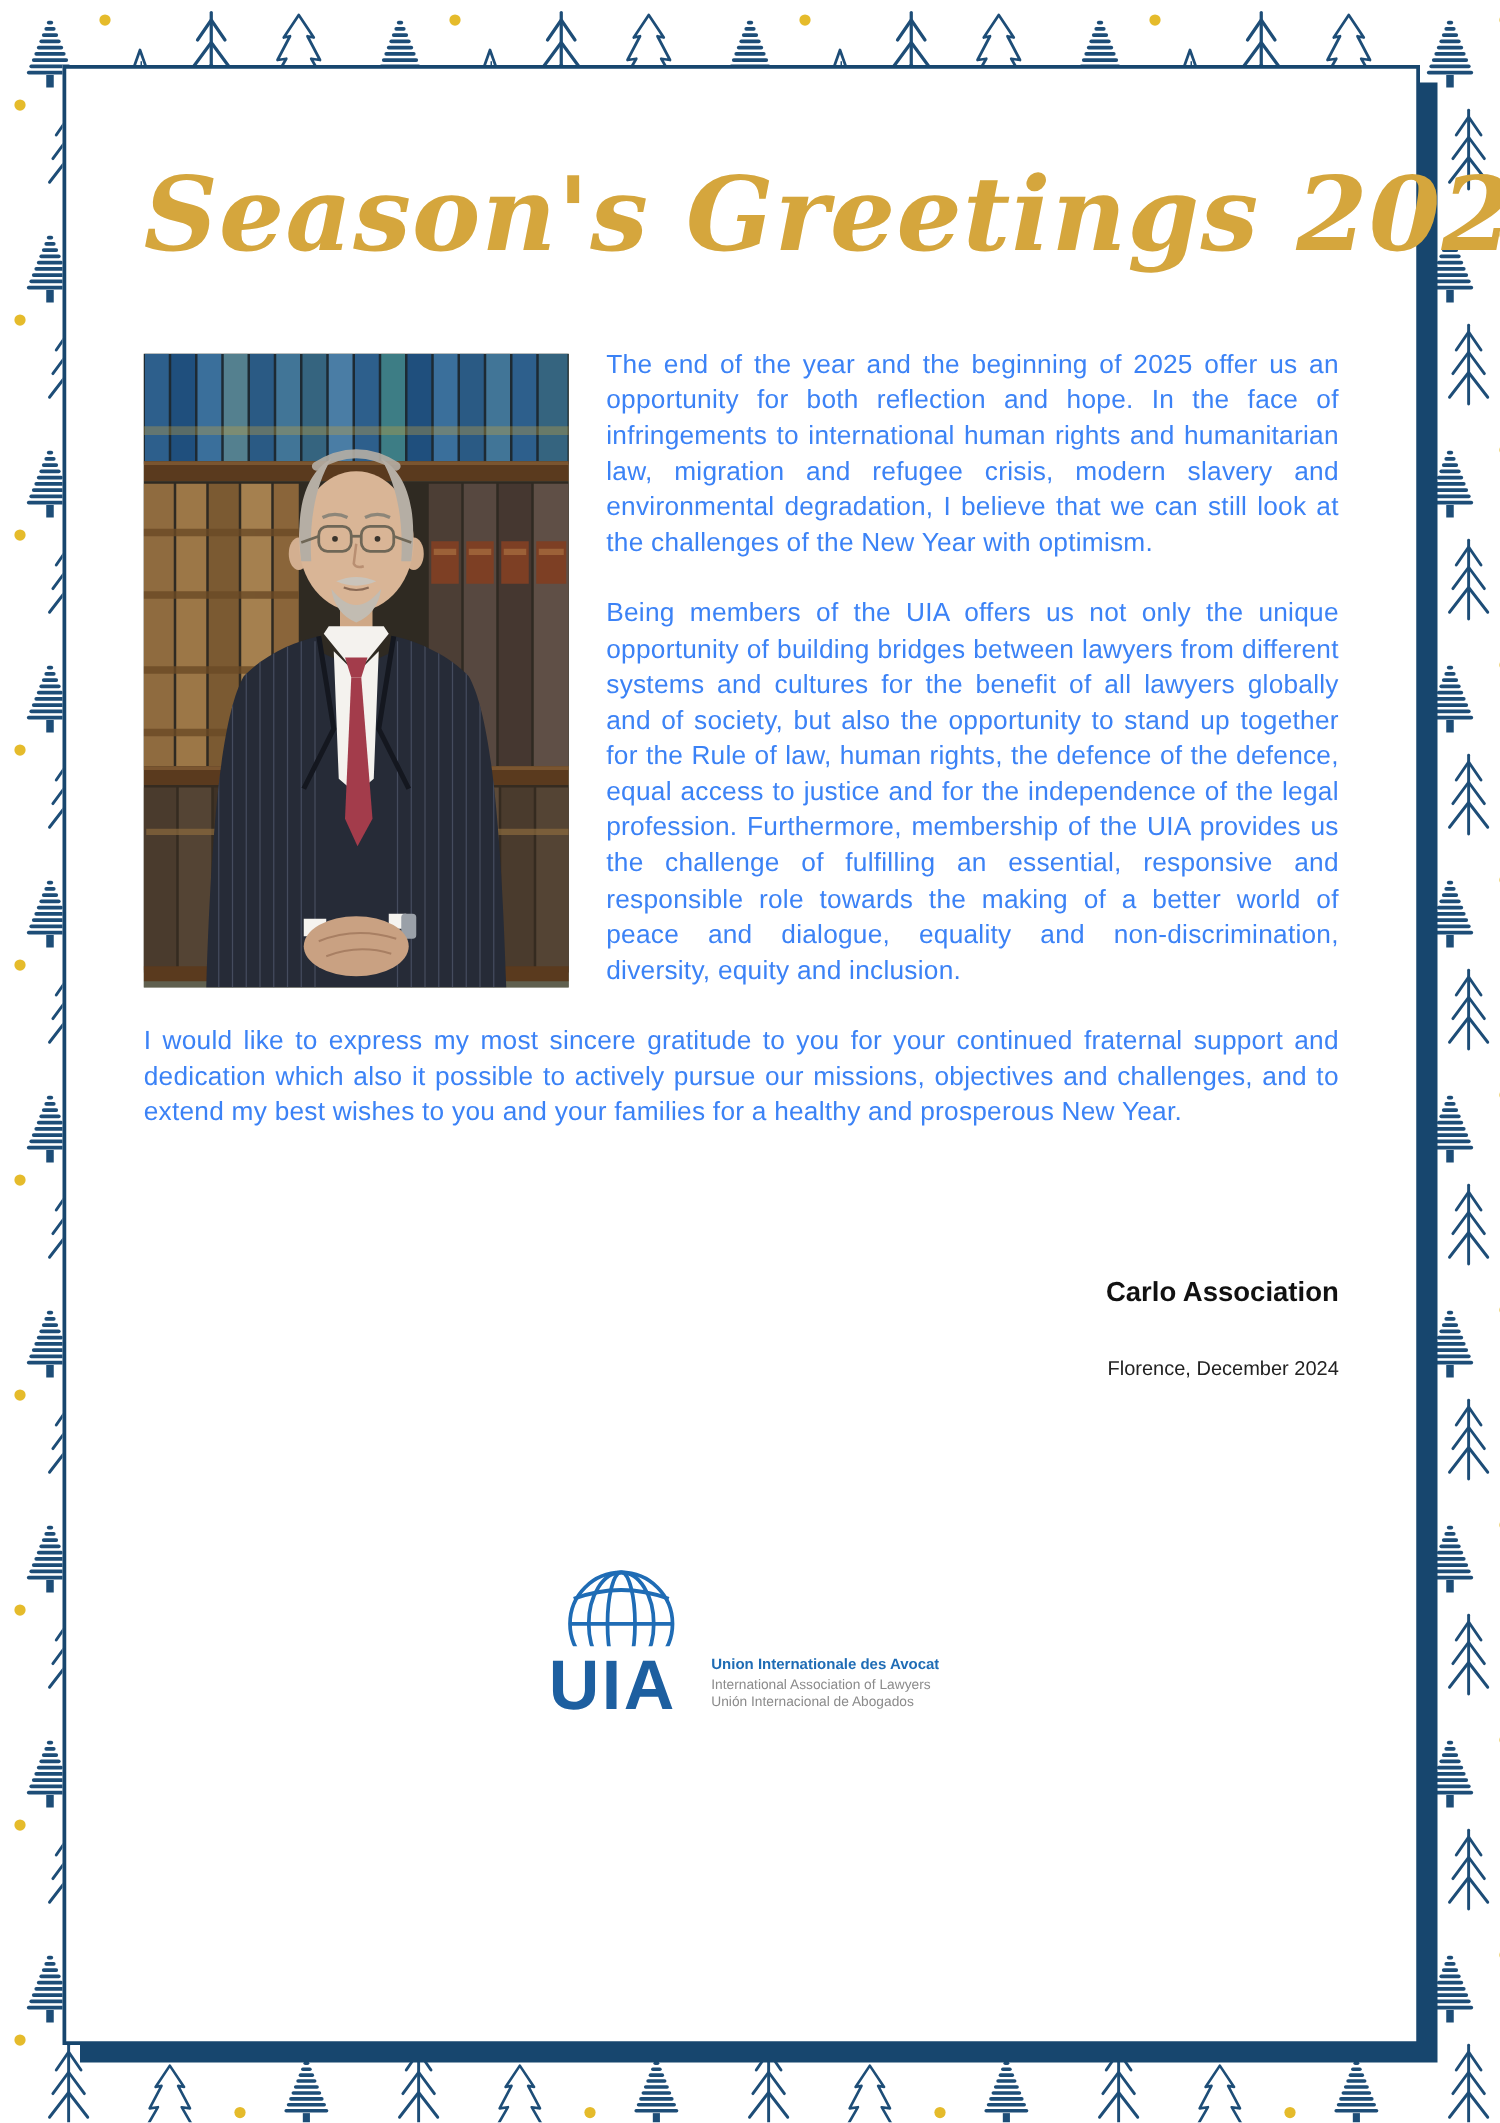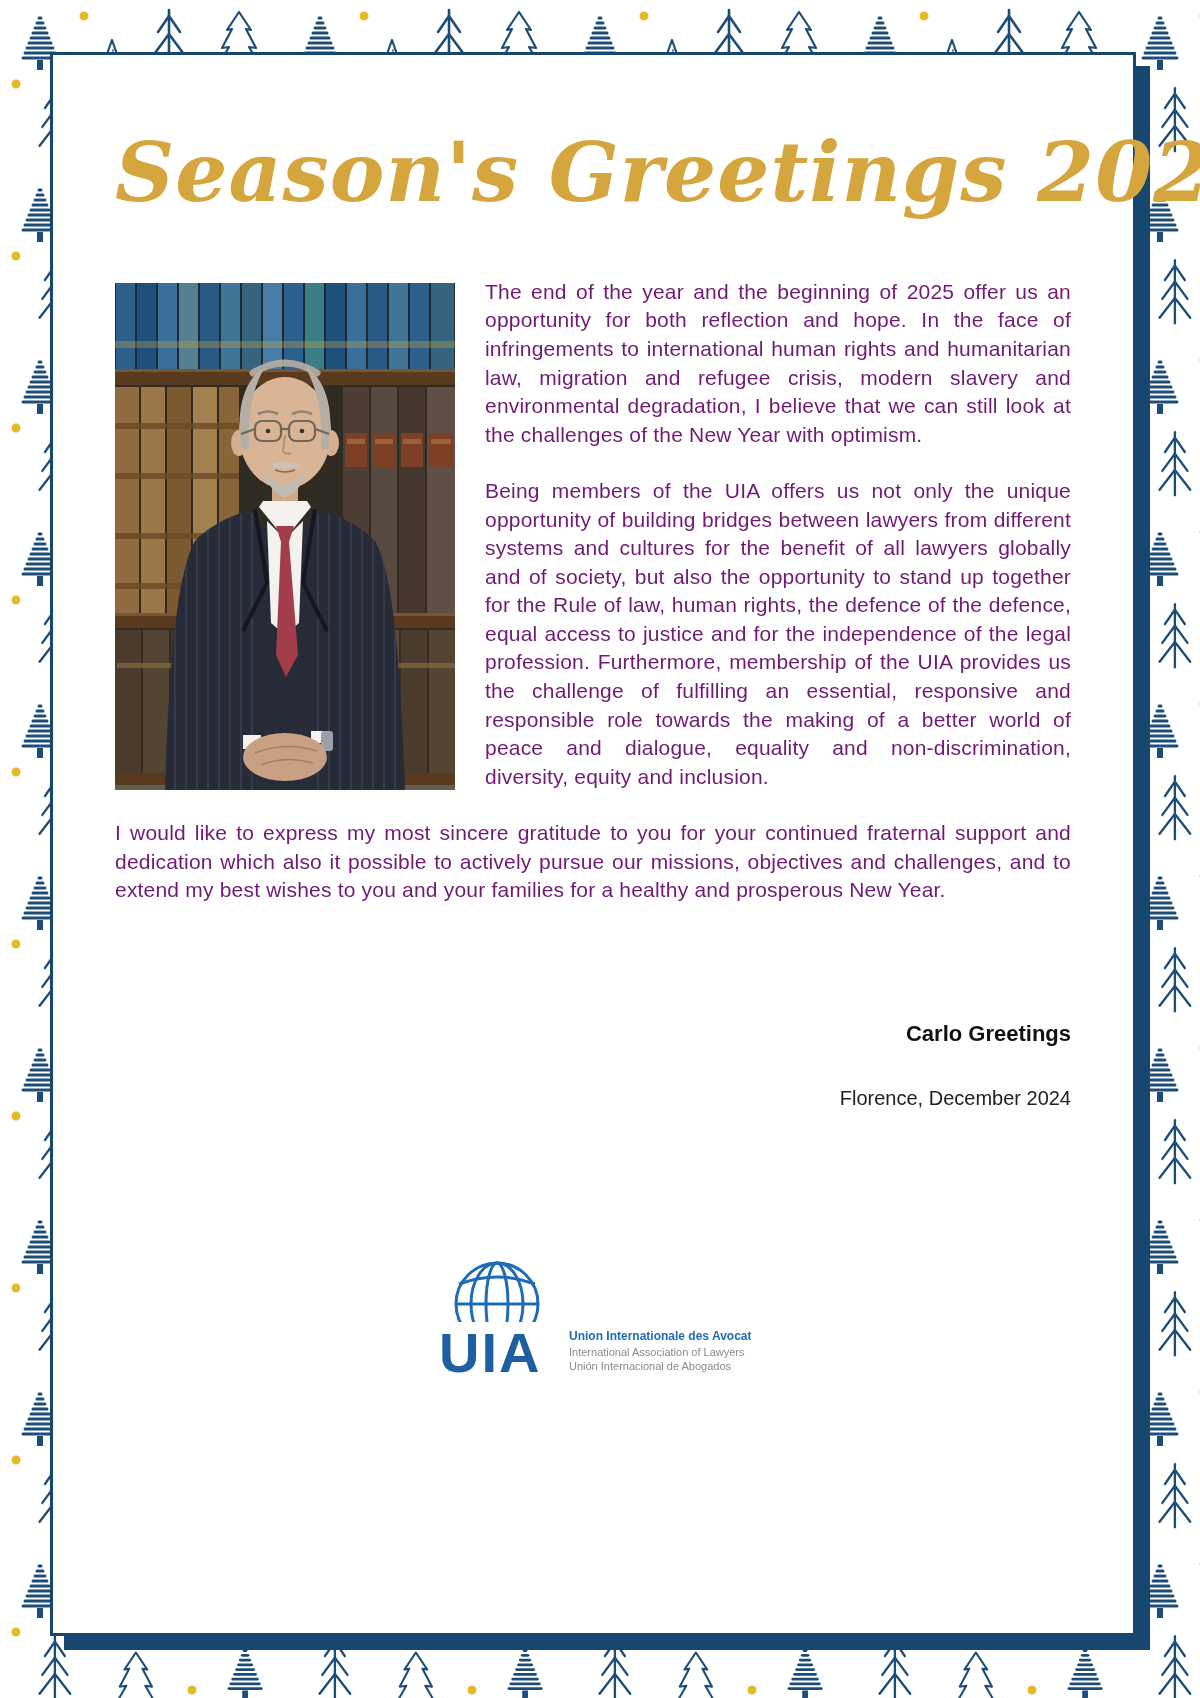--- a/index.html
+++ b/index.html
@@ -26,7 +26,7 @@
     letter-spacing:1px;
     white-space:nowrap;
   }
-  .letter-body{color:#701a75;font-size:21px;line-height:1.36;text-align:justify;letter-spacing:.2px;}
+  .letter-body{color:#3b82f6;font-size:21px;line-height:1.36;text-align:justify;letter-spacing:.2px;}
   .portrait{
     float:left;width:340px;height:507px;margin:5px 30px 24px 0;
     background:#60604f;

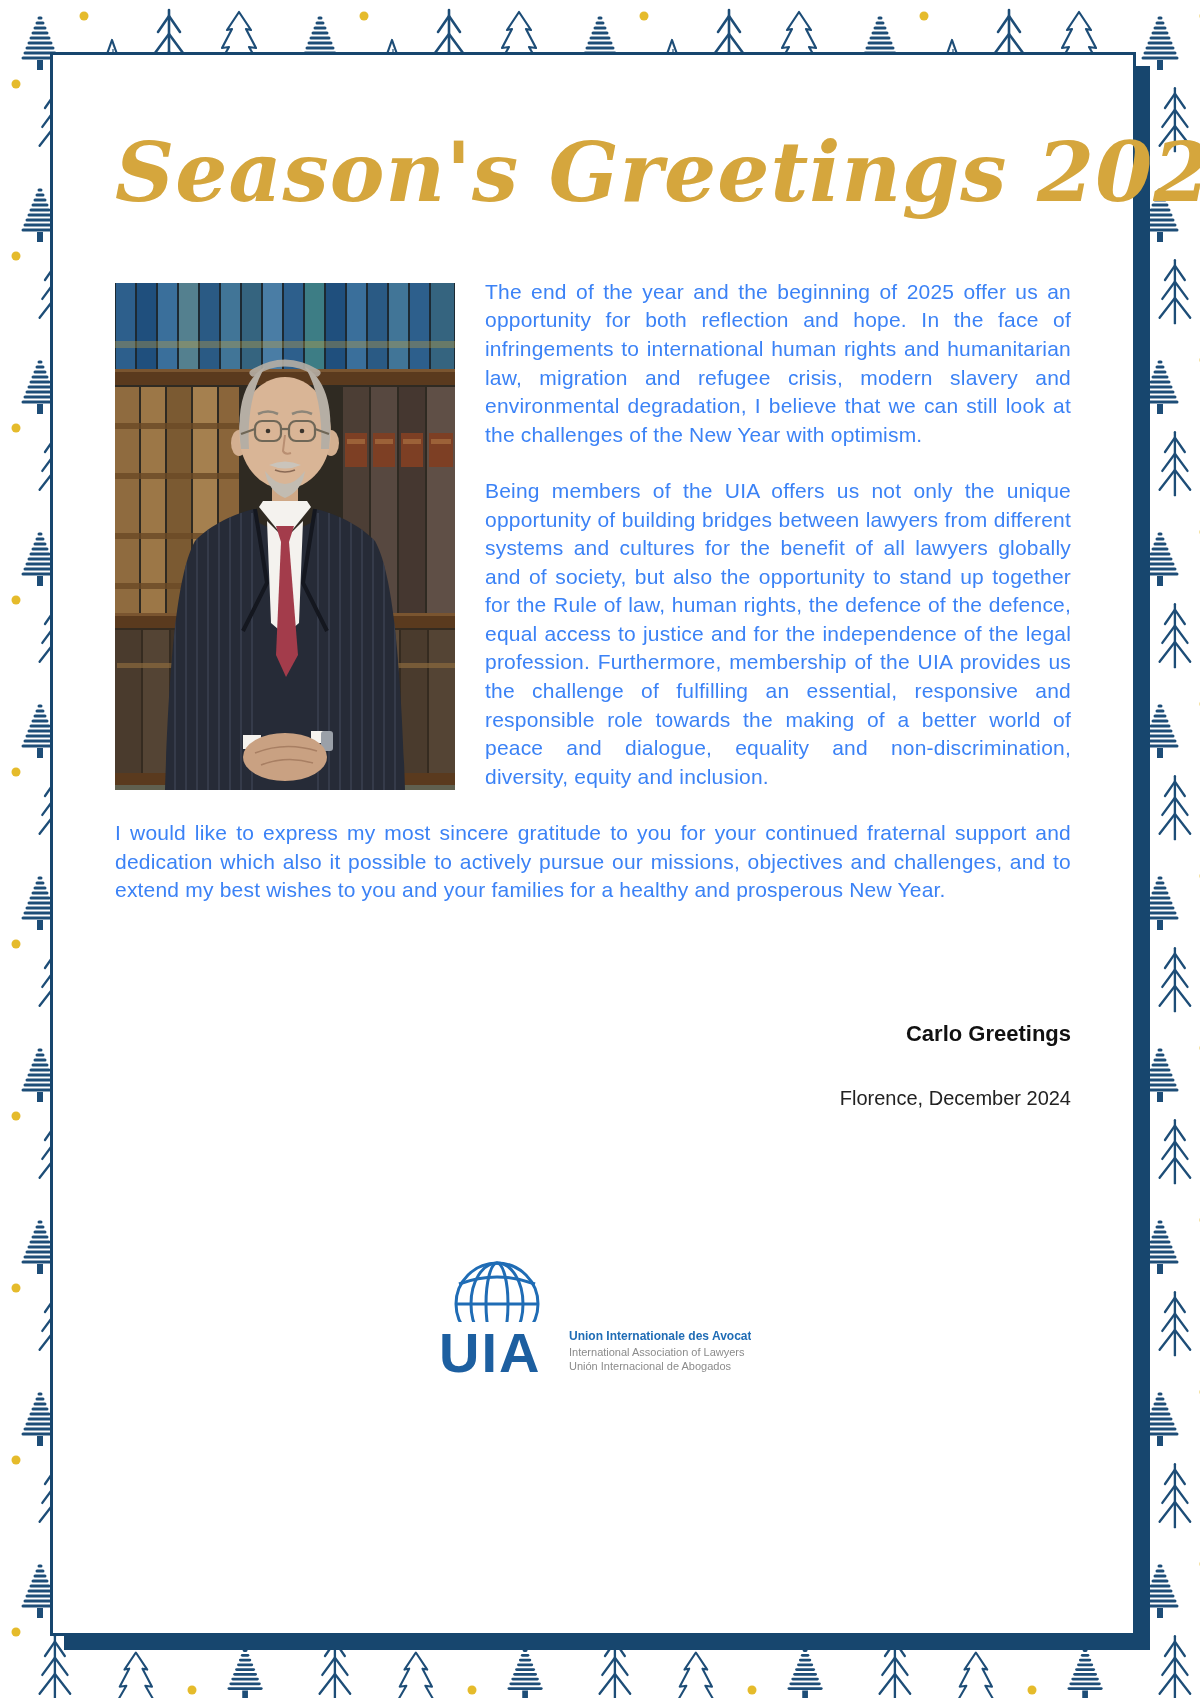--- a/index.html
+++ b/index.html
@@ -261,7 +261,7 @@
     <p>I would like to express my most sincere gratitude to you for your continued fraternal support and dedication which also it possible to actively pursue our missions, objectives and challenges, and to extend my best wishes to you and your families for a healthy and prosperous New Year.</p>
   </div>
 
-  <div class="signature">Carlo Greetings</div>
+  <div class="signature">Carlo Association</div>
   <div class="dateline">Florence, December 2024</div>
 
   <div class="logo-wrap">

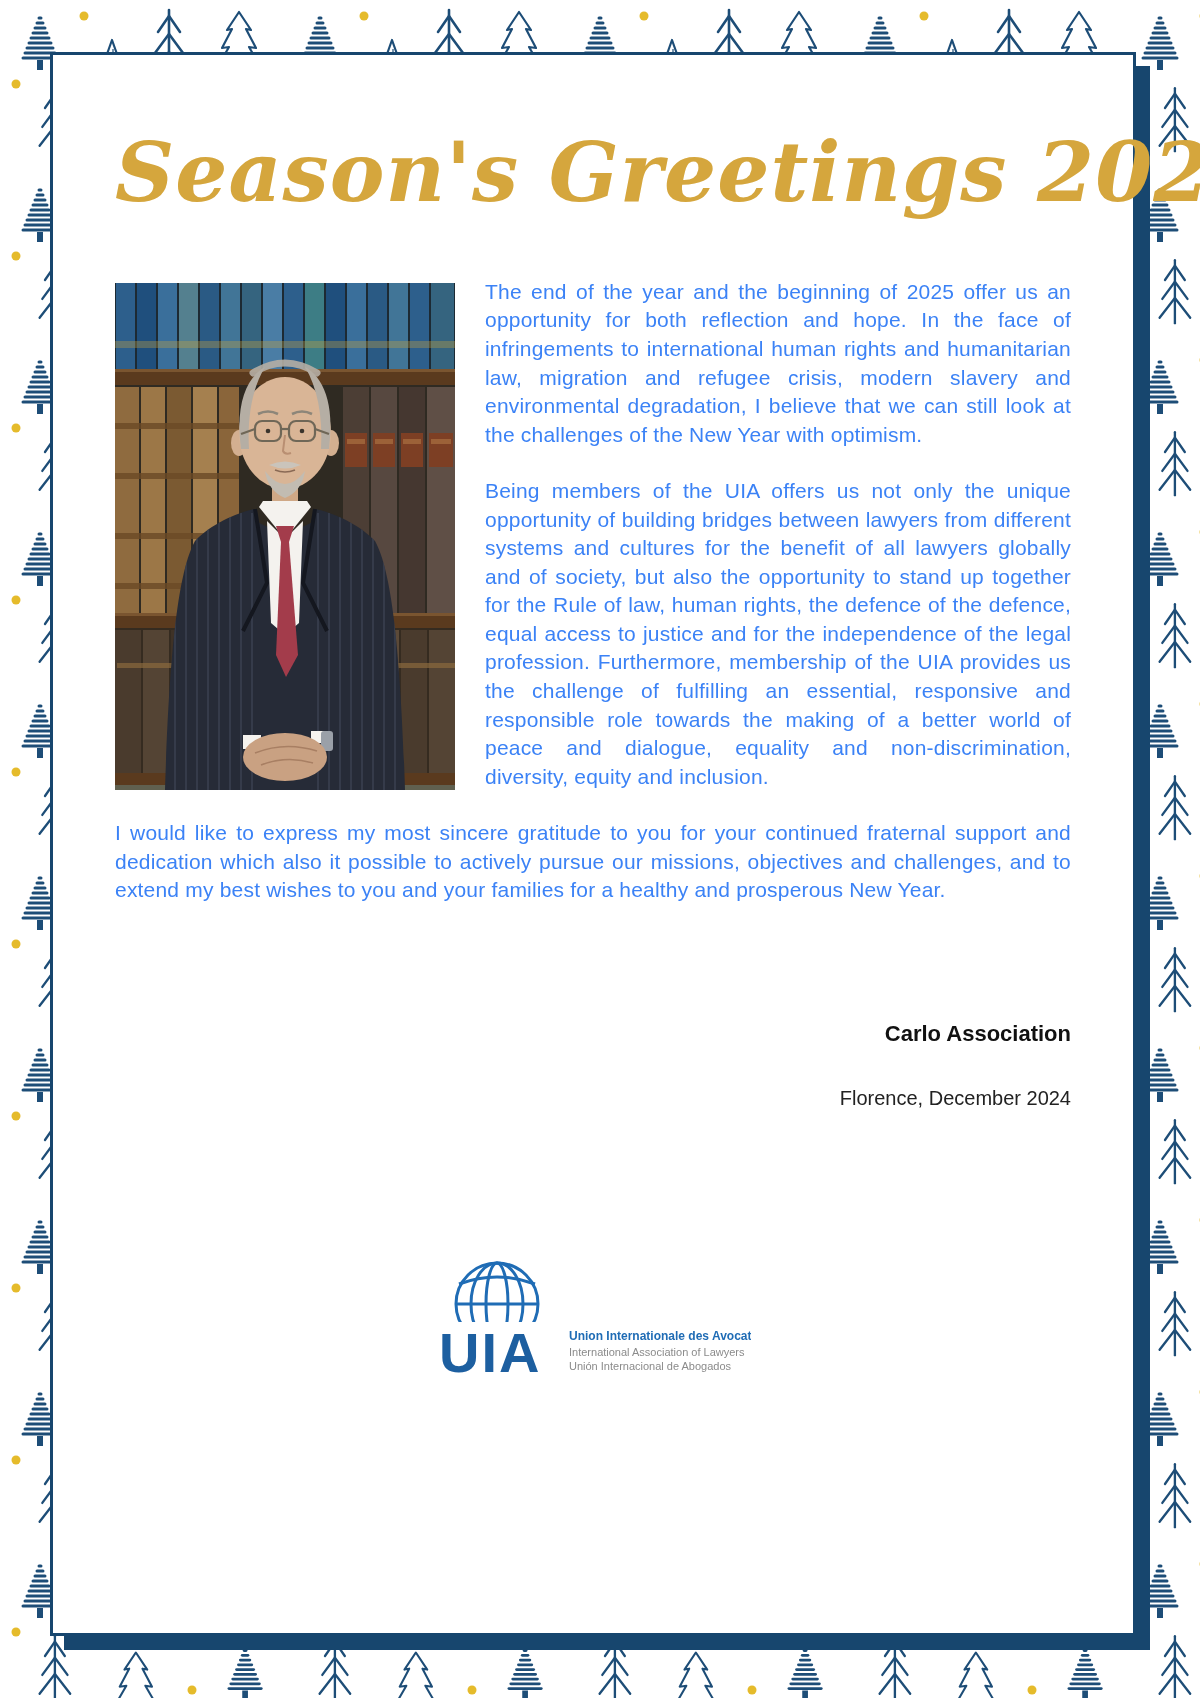--- a/index.html
+++ b/index.html
@@ -37,7 +37,7 @@
     clear:both;text-align:right;font-weight:bold;font-size:22px;color:#111;
     margin:116px 0 0 0;
   }
-  .dateline{text-align:right;font-size:20px;color:#222;margin:40px 0 0 0;}
+  .dateline{text-align:right;font-size:16px;color:#222;margin:40px 0 0 0;}
   .logo-wrap{width:316px;margin:150px auto 0 auto;}
   .logo-wrap svg{display:block;width:316px;height:118px;}
 </style>

